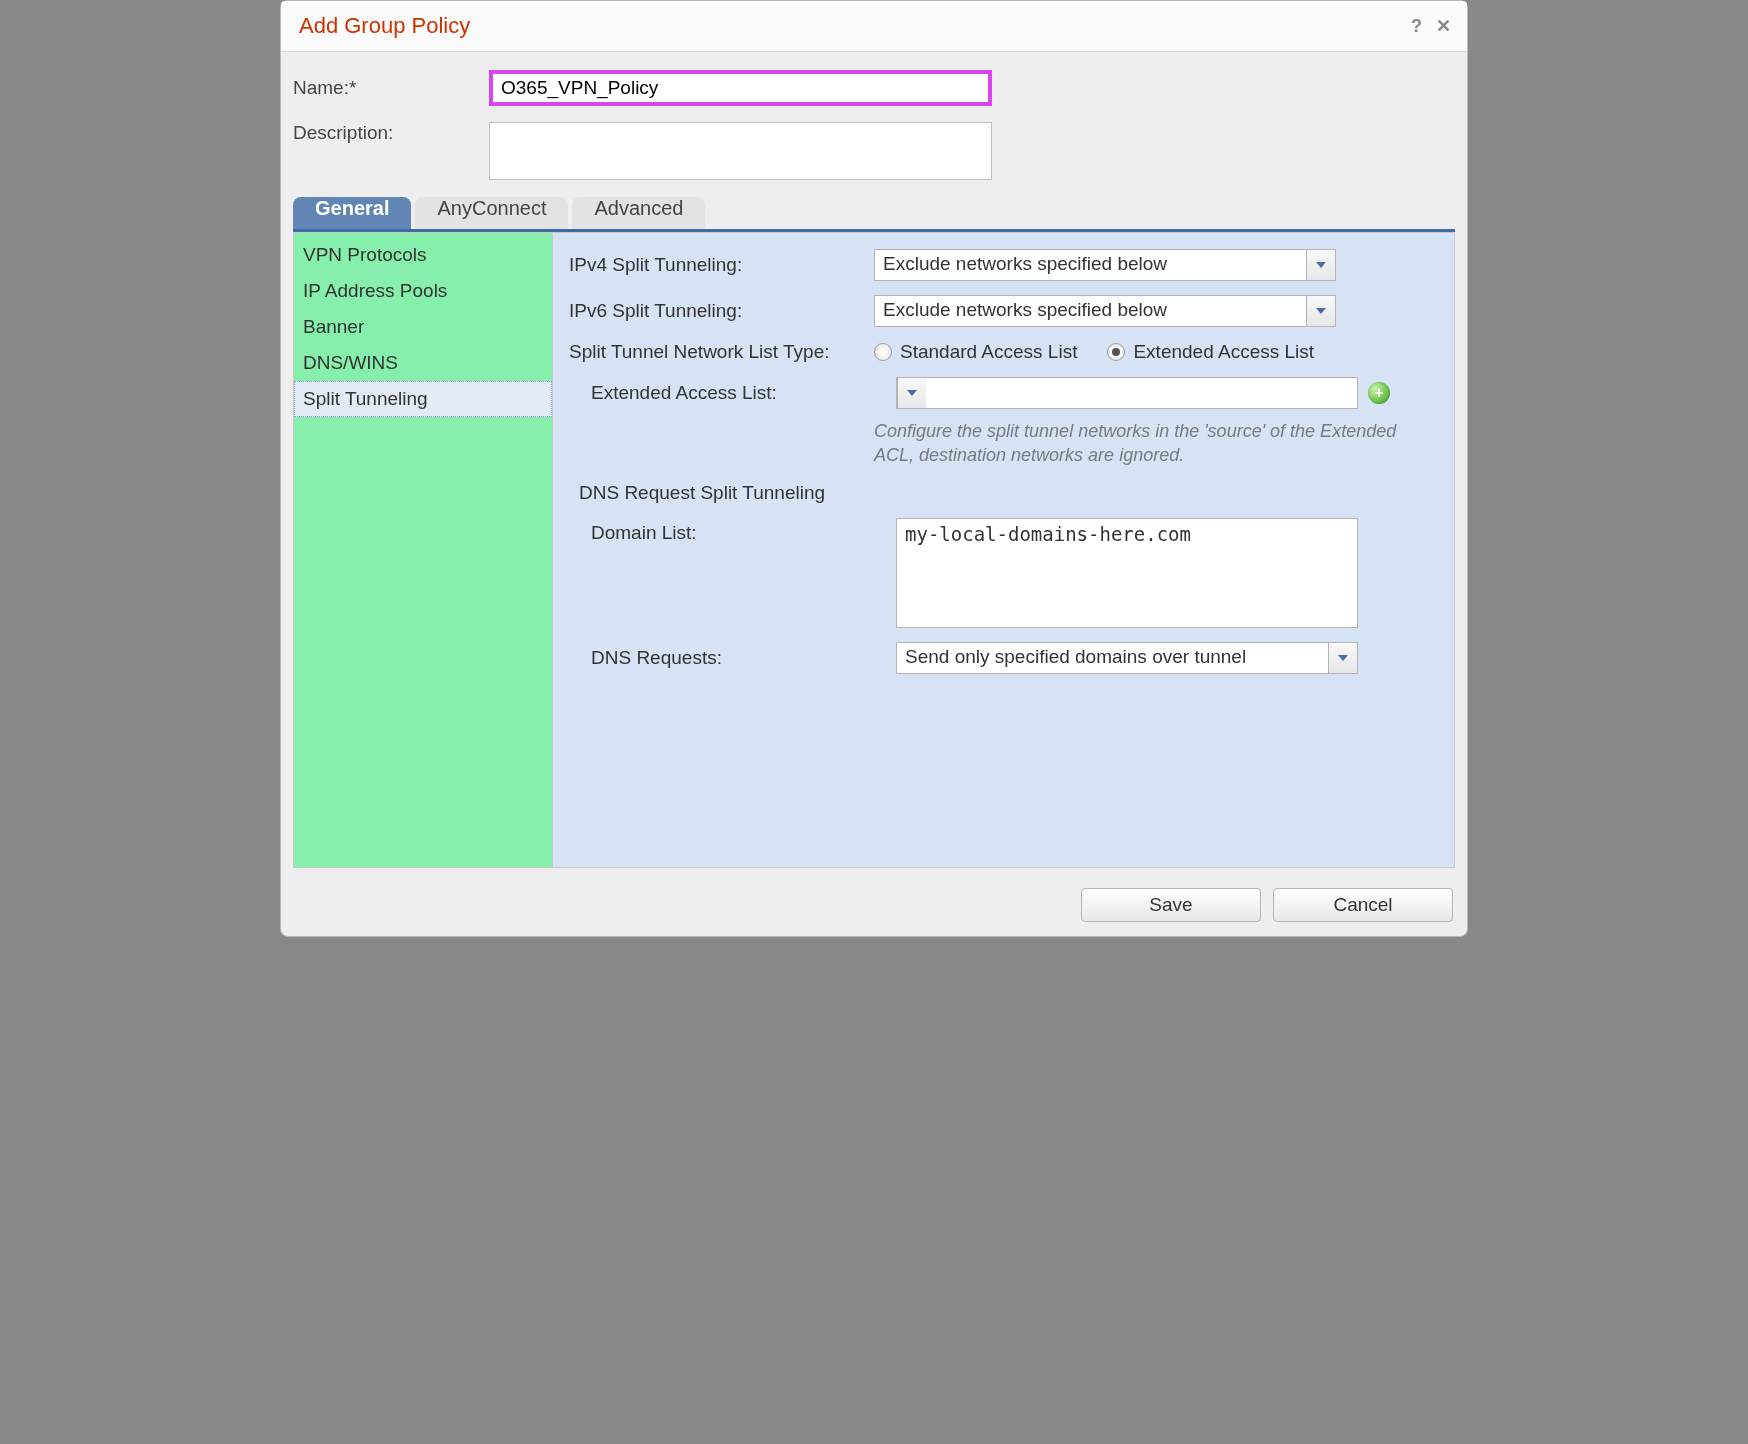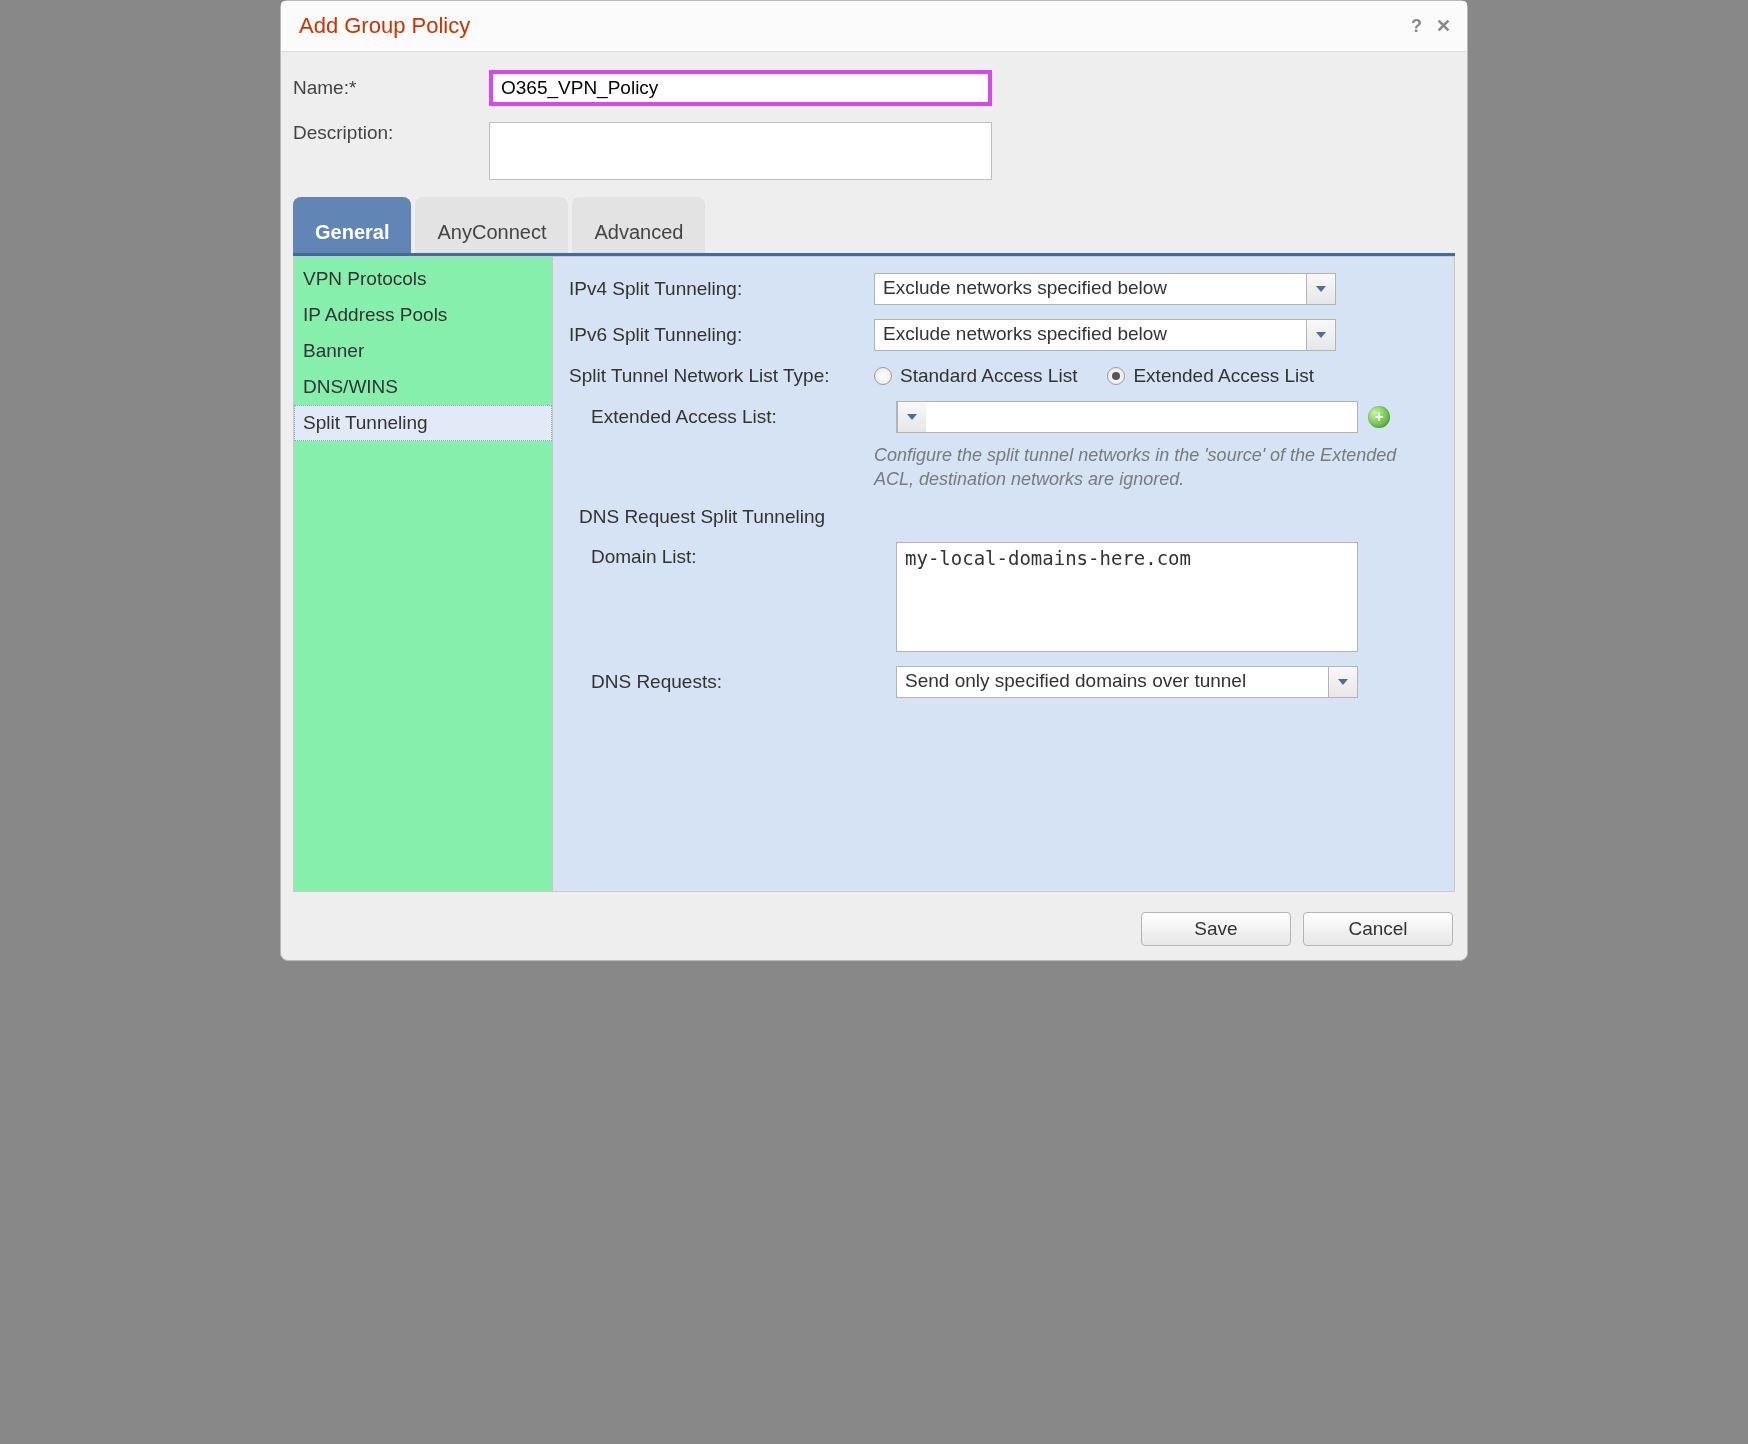--- a/index.html
+++ b/index.html
@@ -67,7 +67,7 @@
     background: #e3e3e3;
     color: #444;
     font-size: 20px;
-    padding: 24px 22px 9px 22px;
+    padding: 0 22px 9px 22px;
     border-radius: 8px 8px 0 0;
     margin-right: 4px;
     cursor:pointer;

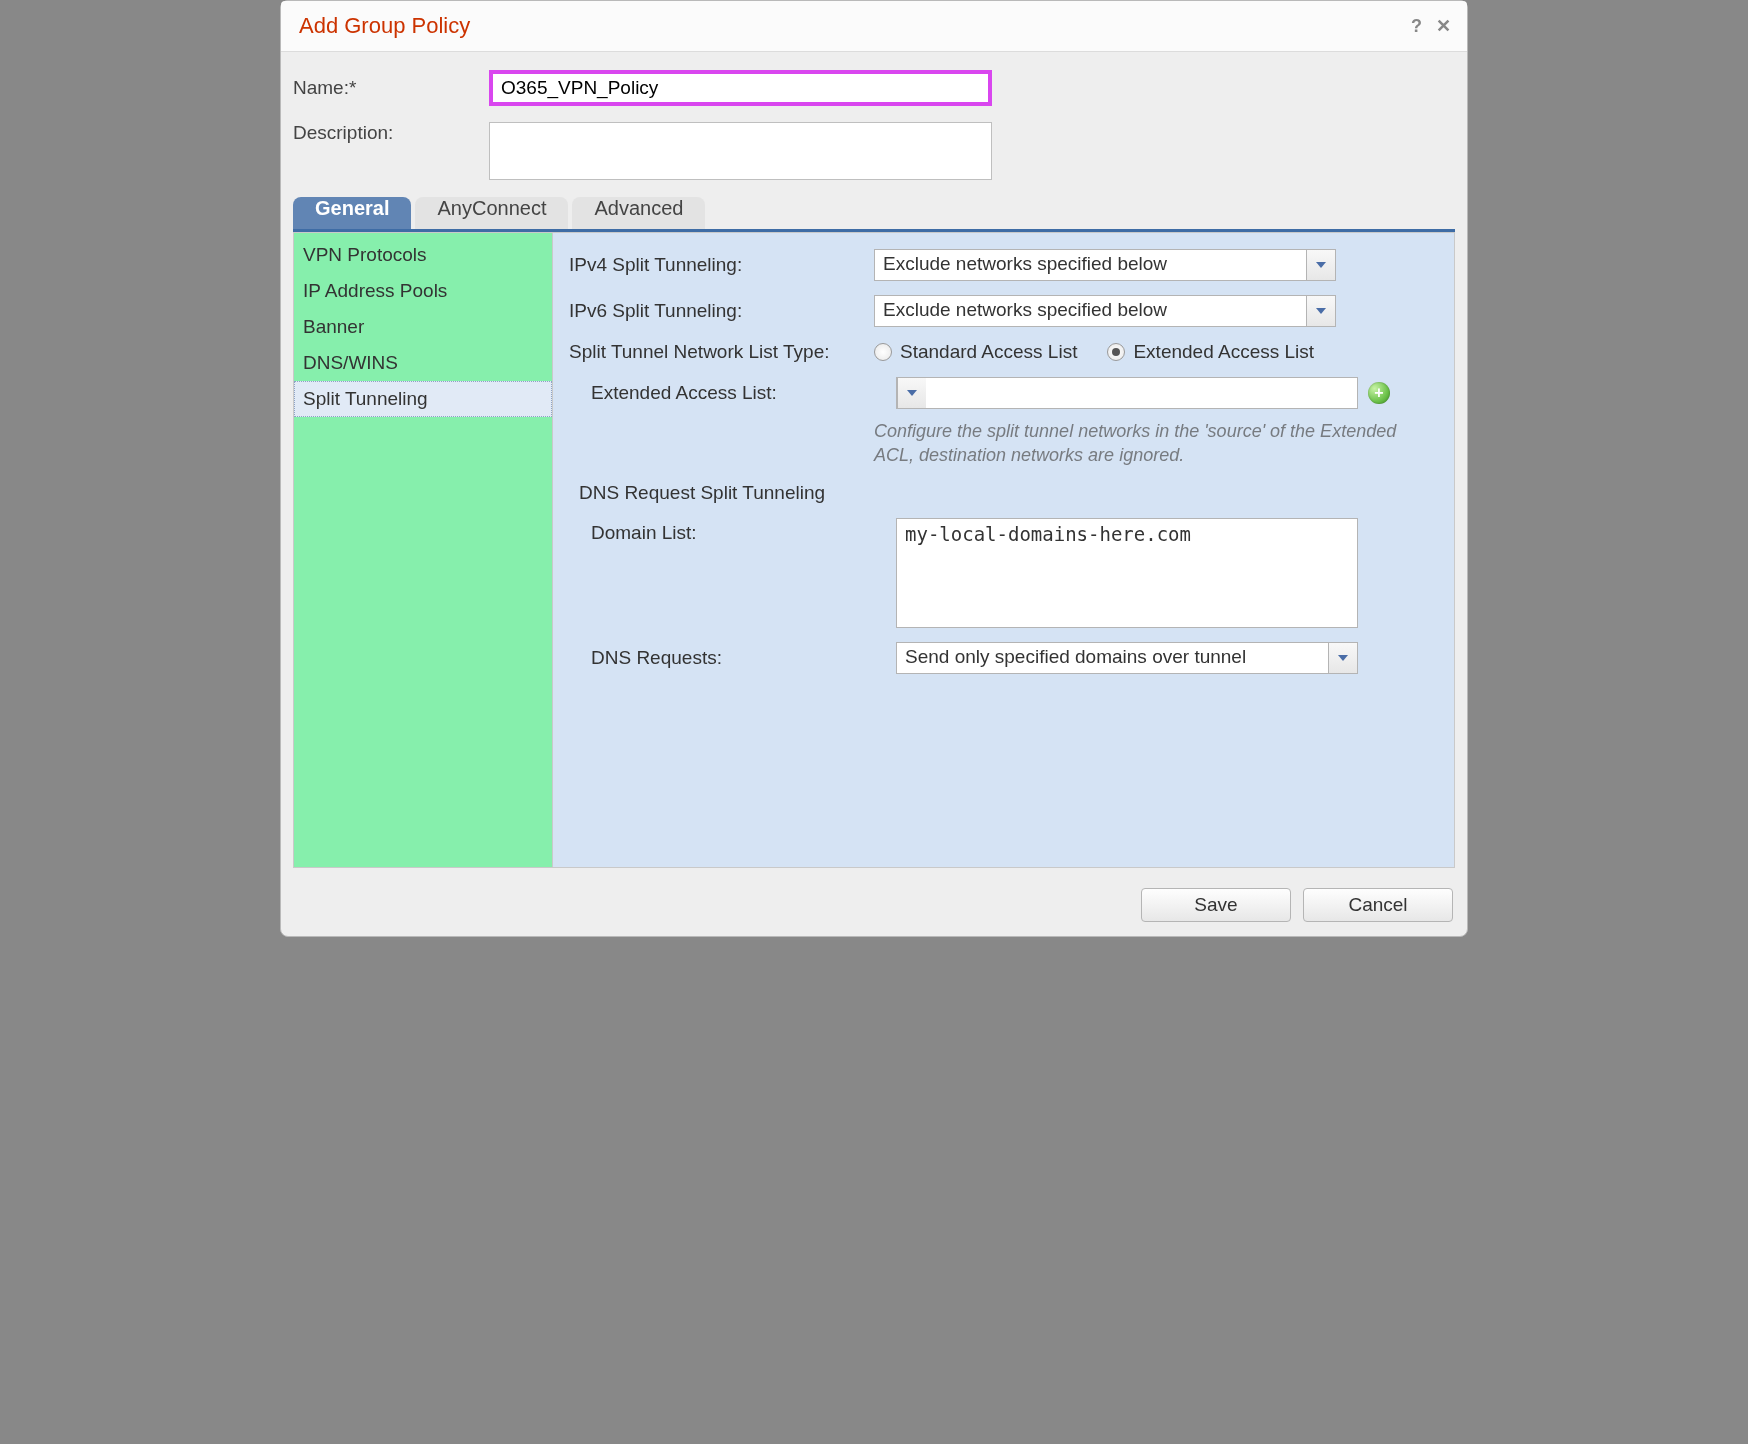--- a/index.html
+++ b/index.html
@@ -159,7 +159,7 @@
   
   .footer { display:flex; justify-content:flex-end; gap:12px; padding: 14px 14px 14px 0; }
   .btn {
-    width: 150px; height: 34px;
+    width: 180px; height: 34px;
     background: linear-gradient(#fefefe,#e7e7e7);
     border:1px solid #b5b5b5;
     border-radius: 4px;

